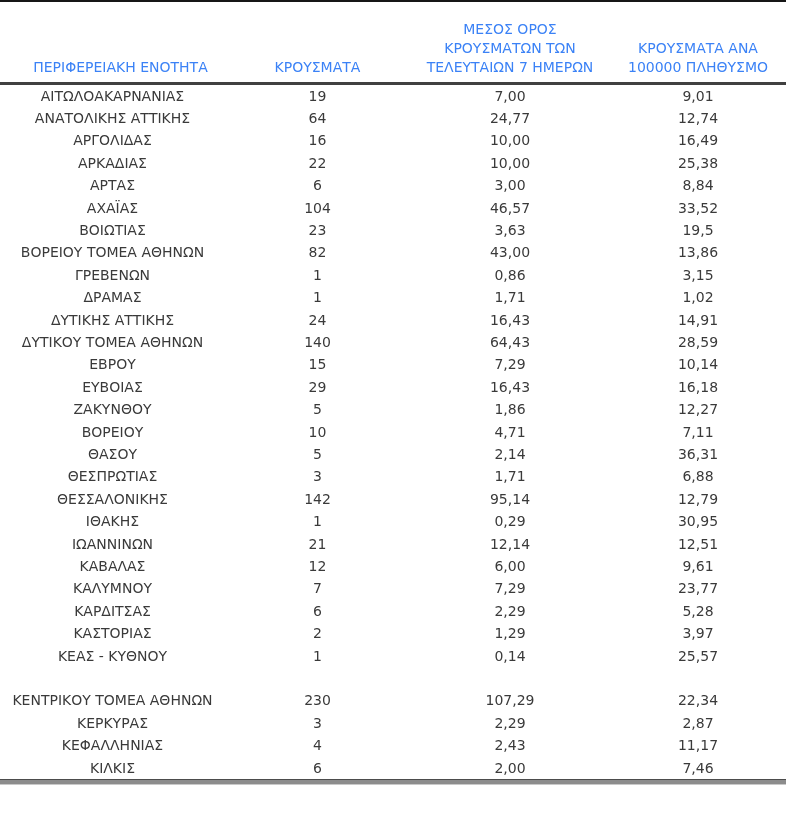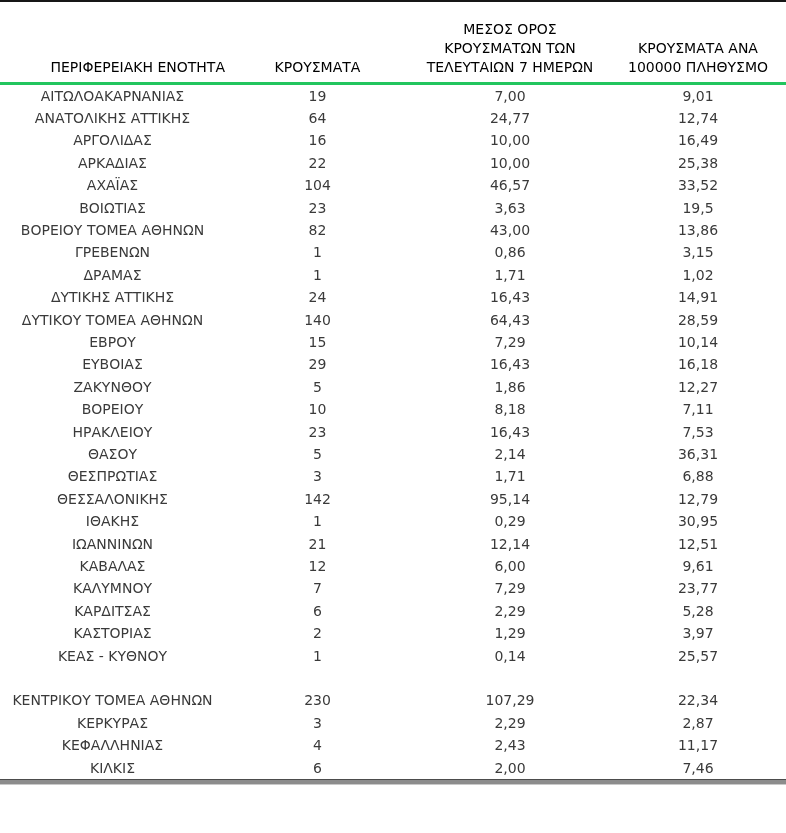--- a/index.html
+++ b/index.html
@@ -33,12 +33,12 @@
     font-weight: 400;
     font-size: 14px;
     line-height: 19px;
-    color: #000000;
+    color: #3b82f6;
     text-align: center;
     height: 81px;
     box-sizing: border-box;
     padding: 0 0 5px 0;
-    border-bottom: 3px solid #22c55e;
+    border-bottom: 3px solid #404040;
     white-space: nowrap;
   }
   thead th.region-h {

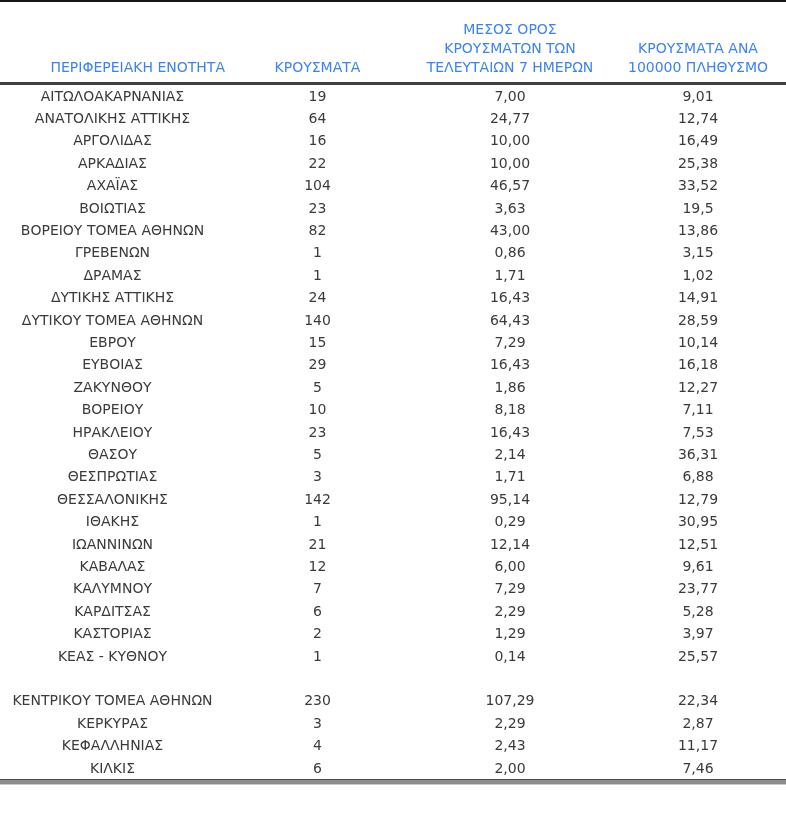--- a/index.html
+++ b/index.html
@@ -42,7 +42,7 @@
     white-space: nowrap;
   }
   thead th.region-h {
-    text-align: right;
+    text-align: center;
     padding-left: 16px;
   }
   .hl { display: block; }

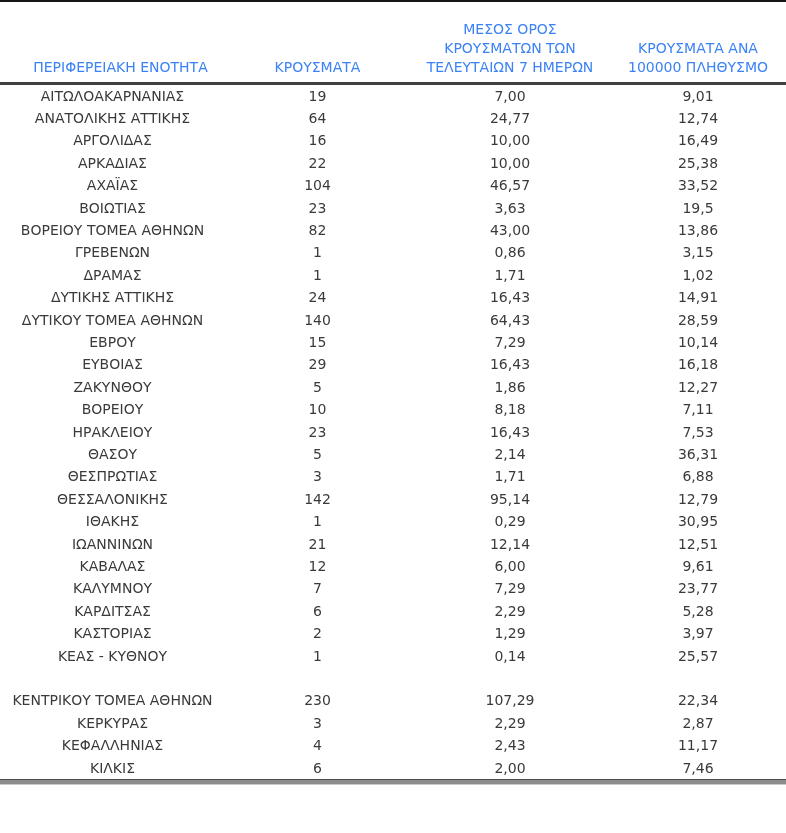--- a/index.html
+++ b/index.html
@@ -120,6 +120,12 @@
           <td>25,38</td>
         </tr>
         <tr>
+          <td>ΑΡΤΑΣ</td>
+          <td>6</td>
+          <td>3,00</td>
+          <td>8,84</td>
+        </tr>
+        <tr>
           <td>ΑΧΑΪΑΣ</td>
           <td>104</td>
           <td>46,57</td>

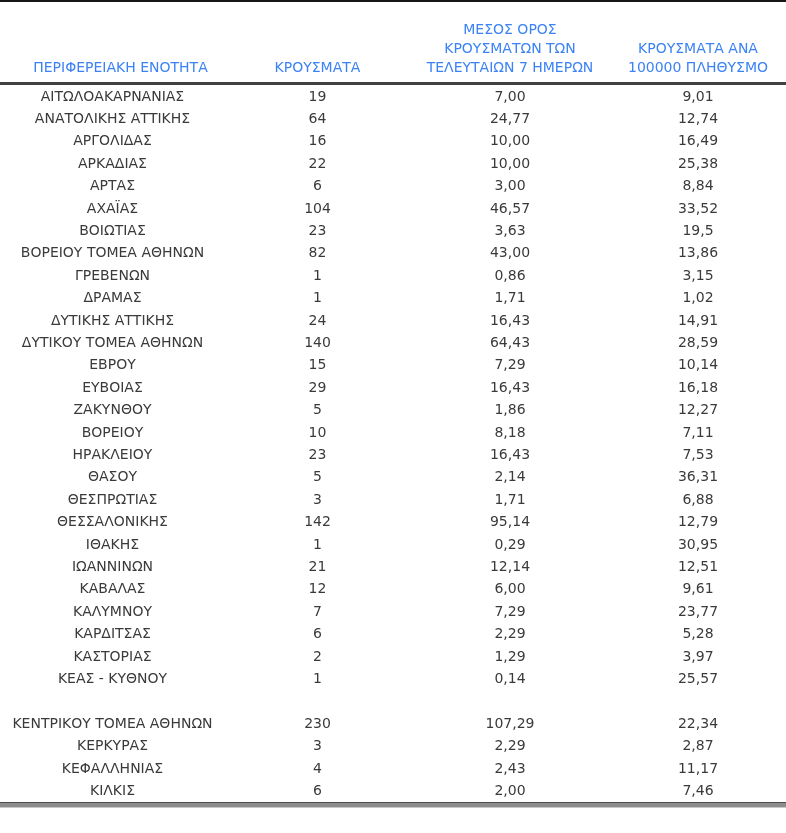--- a/index.html
+++ b/index.html
@@ -188,7 +188,7 @@
         <tr>
           <td>ΒΟΡΕΙΟΥ</td>
           <td>10</td>
-          <td>8,18</td>
+          <td>4,71</td>
           <td>7,11</td>
         </tr>
         <tr>

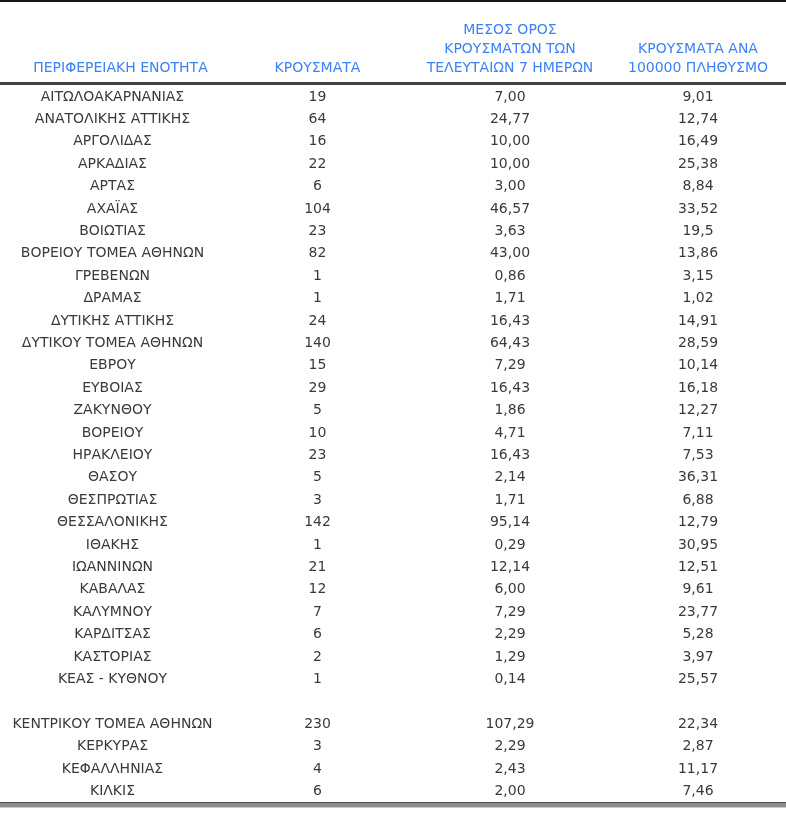--- a/index.html
+++ b/index.html
@@ -192,12 +192,6 @@
           <td>7,11</td>
         </tr>
         <tr>
-          <td>ΗΡΑΚΛΕΙΟΥ</td>
-          <td>23</td>
-          <td>16,43</td>
-          <td>7,53</td>
-        </tr>
-        <tr>
           <td>ΘΑΣΟΥ</td>
           <td>5</td>
           <td>2,14</td>

